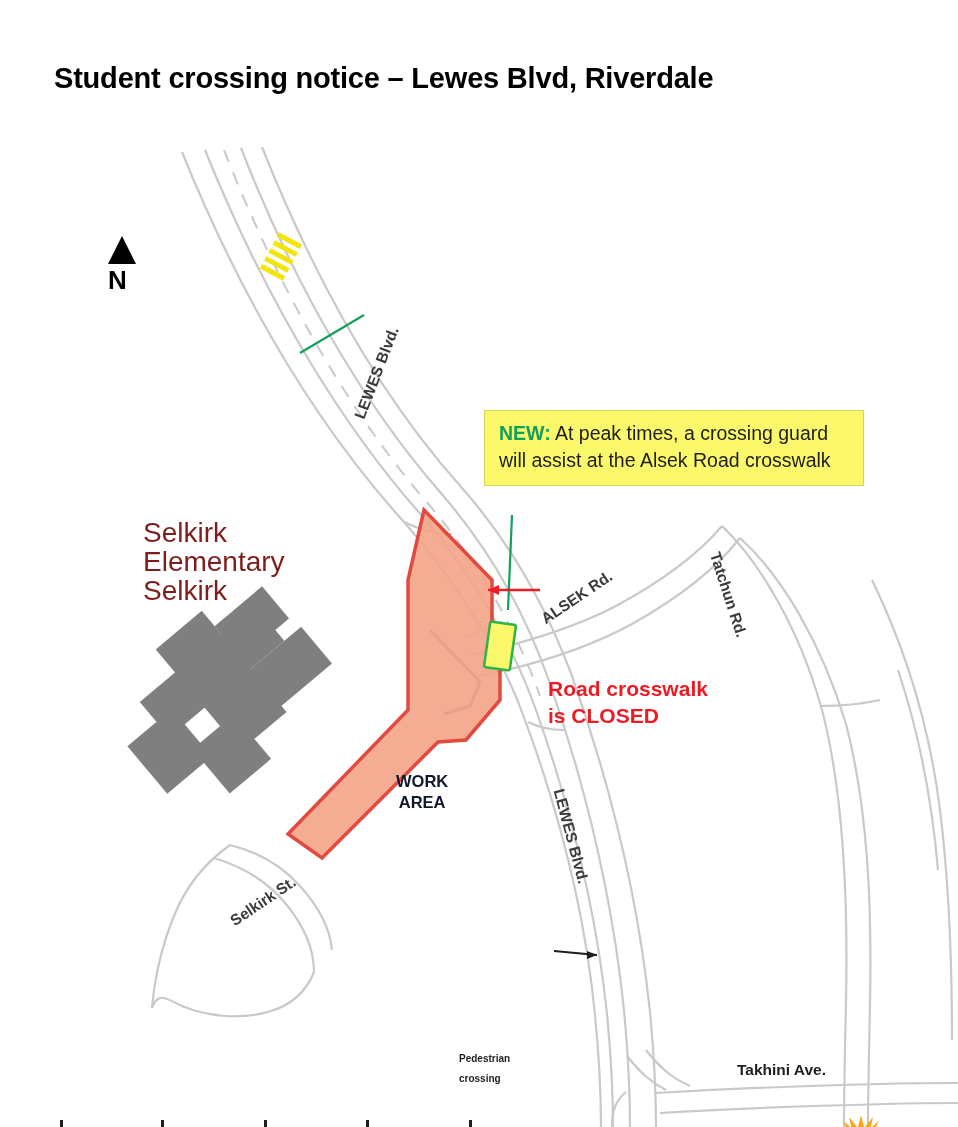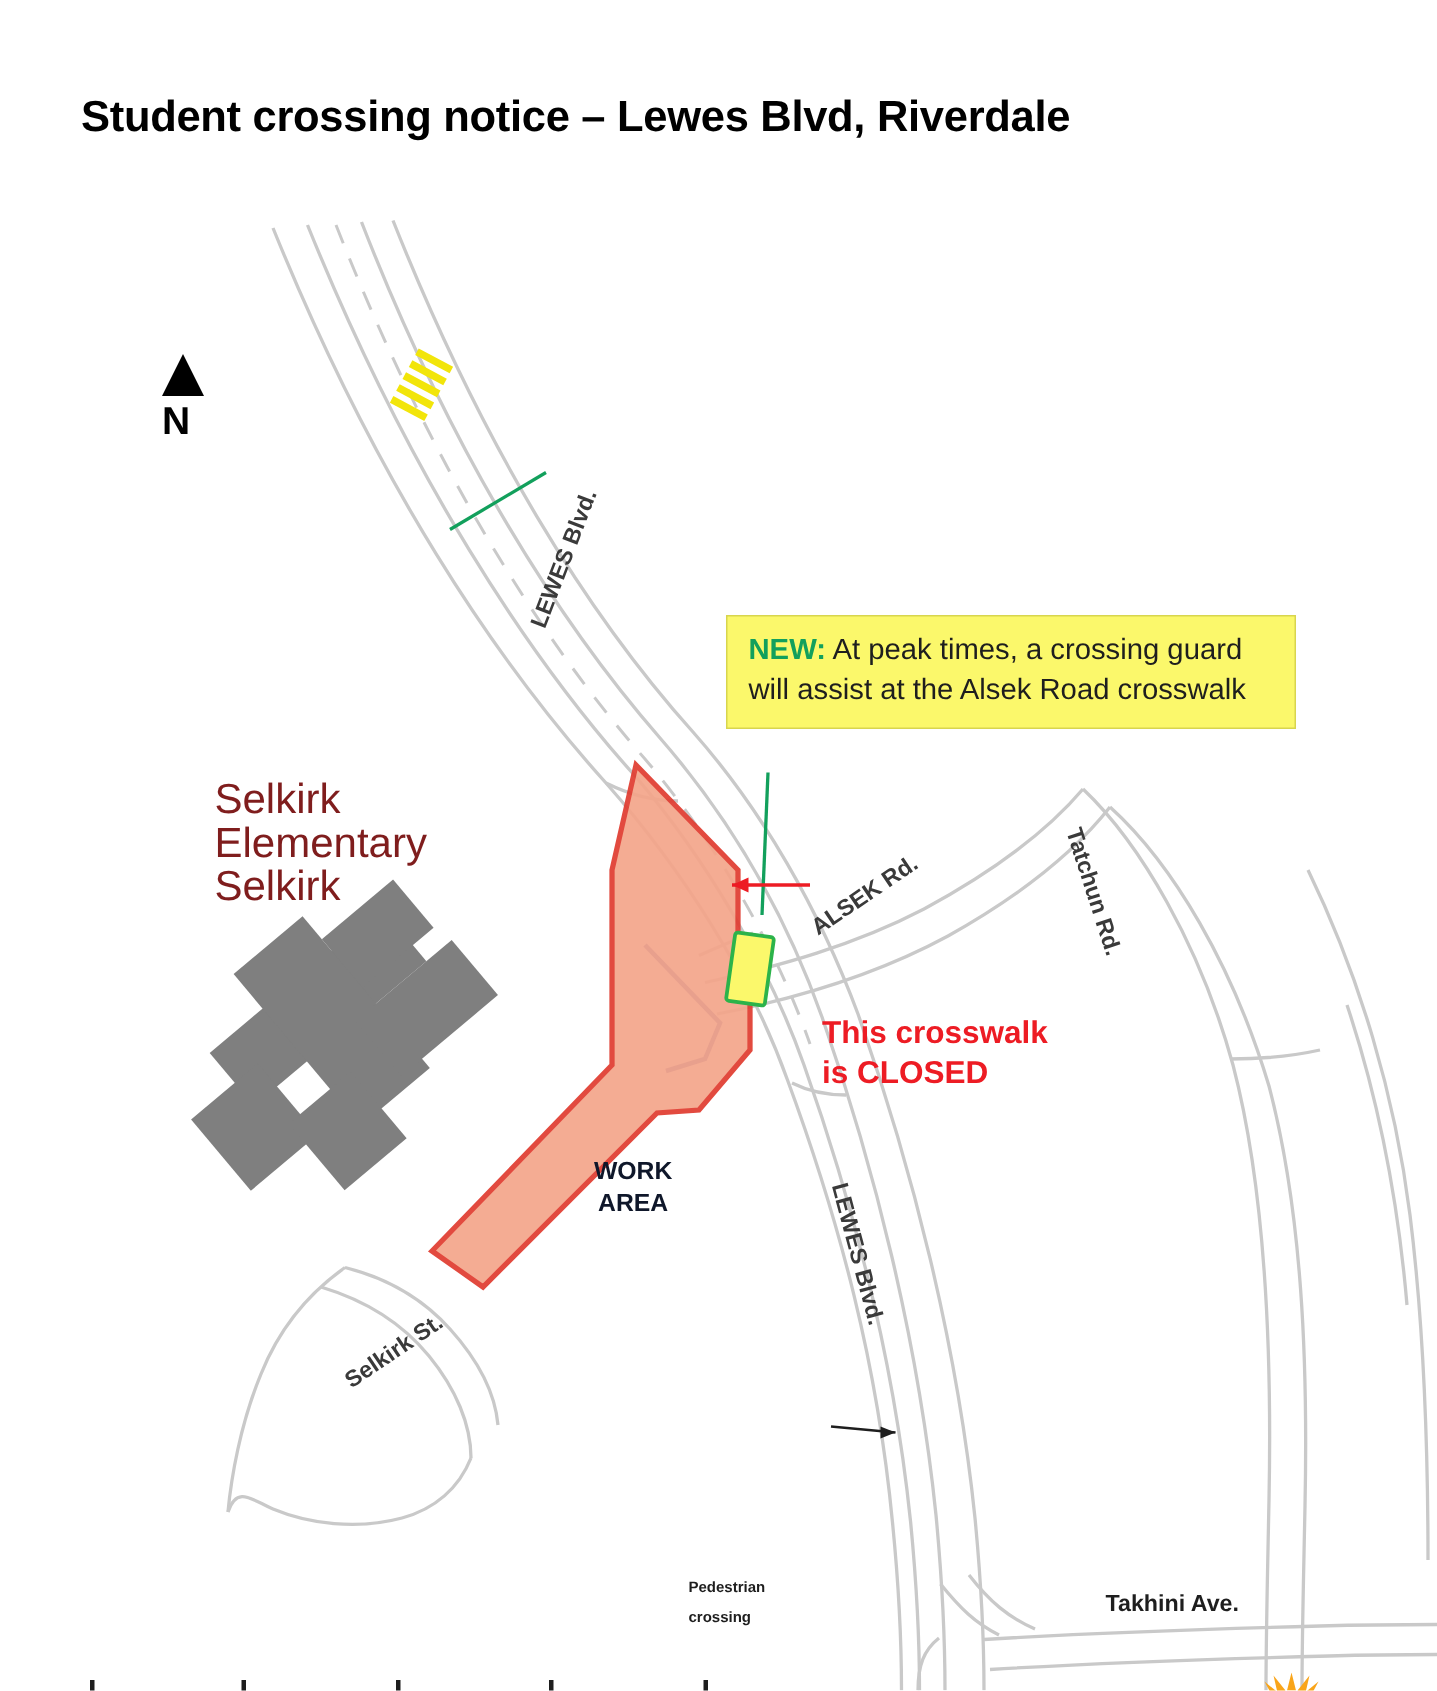--- a/index.html
+++ b/index.html
@@ -252,7 +252,7 @@
   </div>
 
   <div class="overlay-text" id="closed-label">
-    <div>This crosswalk</div>
+    <div>Road crosswalk</div>
     <div>is CLOSED</div>
   </div>
 

